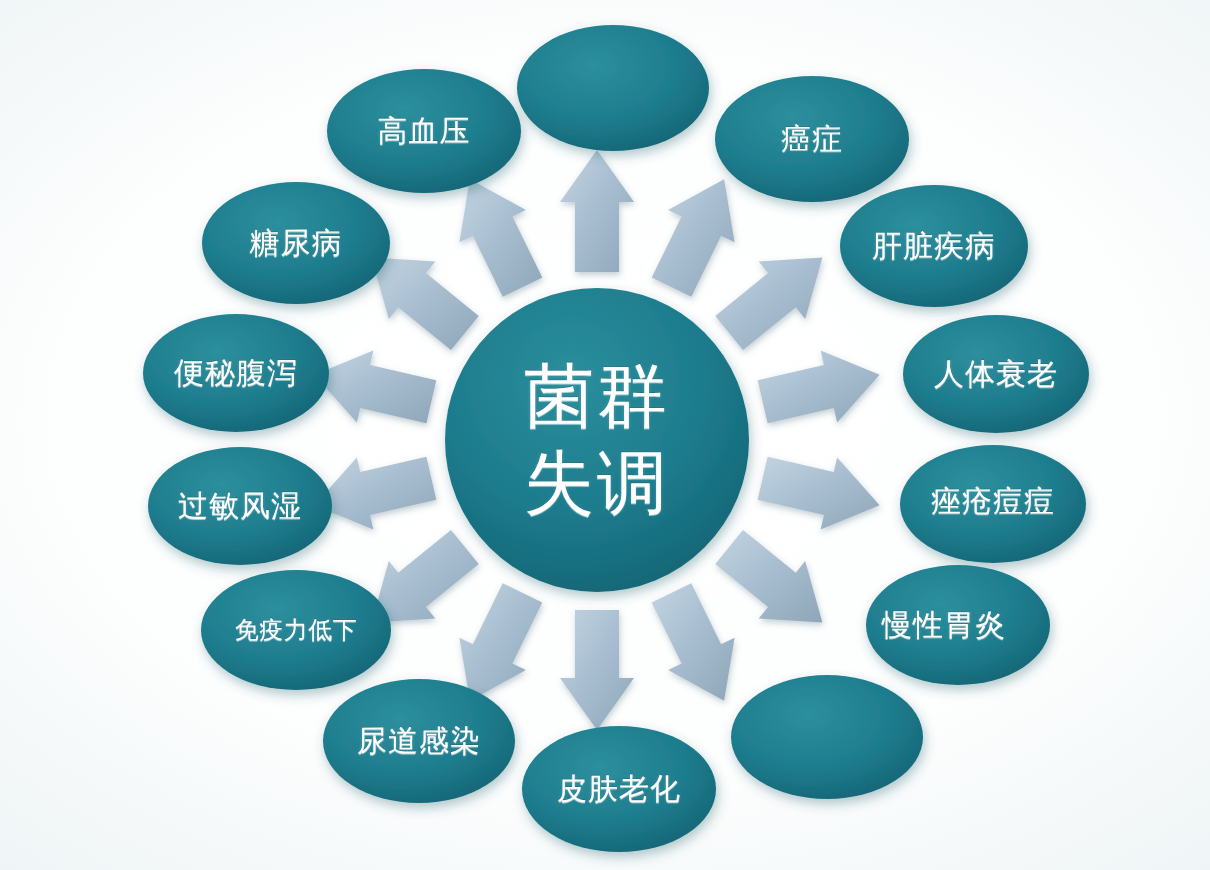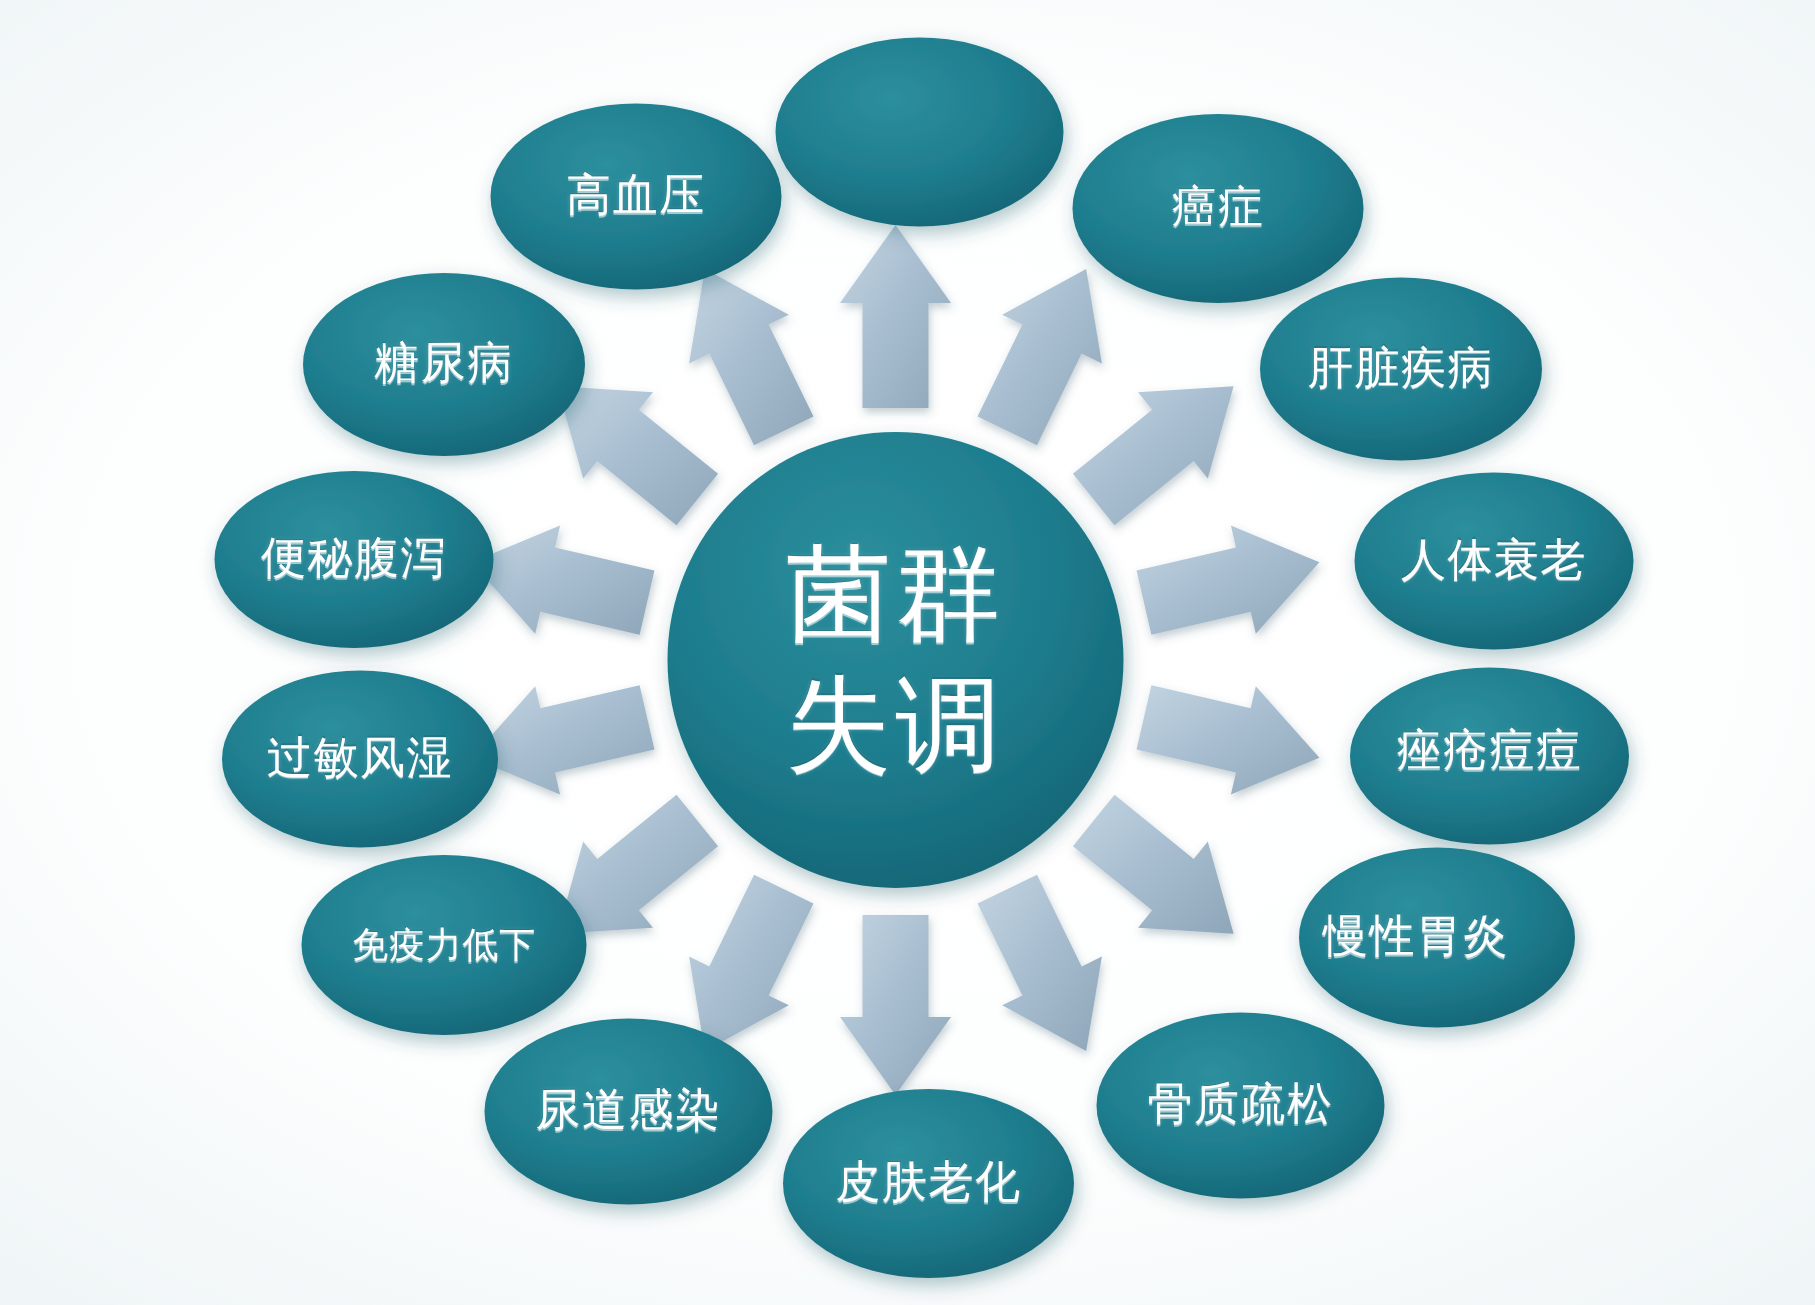--- a/index.html
+++ b/index.html
@@ -191,9 +191,6 @@
       <div class="node satellite" style="left: 419px; top: 741px; width: 192px; height: 124px;">
         <div class="node-label">尿道感染</div>
       </div>
-      <div class="node satellite" style="left: 827px; top: 737px; width: 192px; height: 124px;">
-        <div class="node-label">骨质疏松</div>
-      </div>
       <div class="node satellite" style="left: 619px; top: 789px; width: 194px; height: 126px;">
         <div class="node-label">皮肤老化</div>
       </div>

